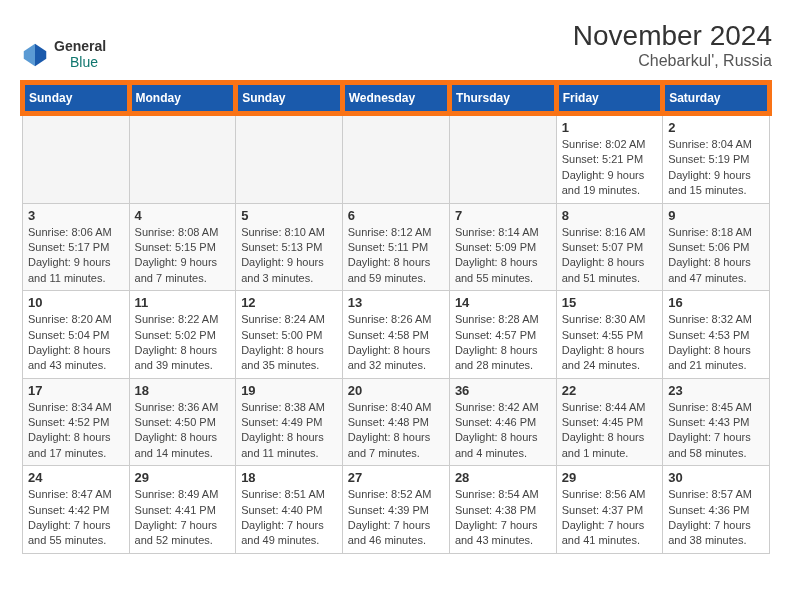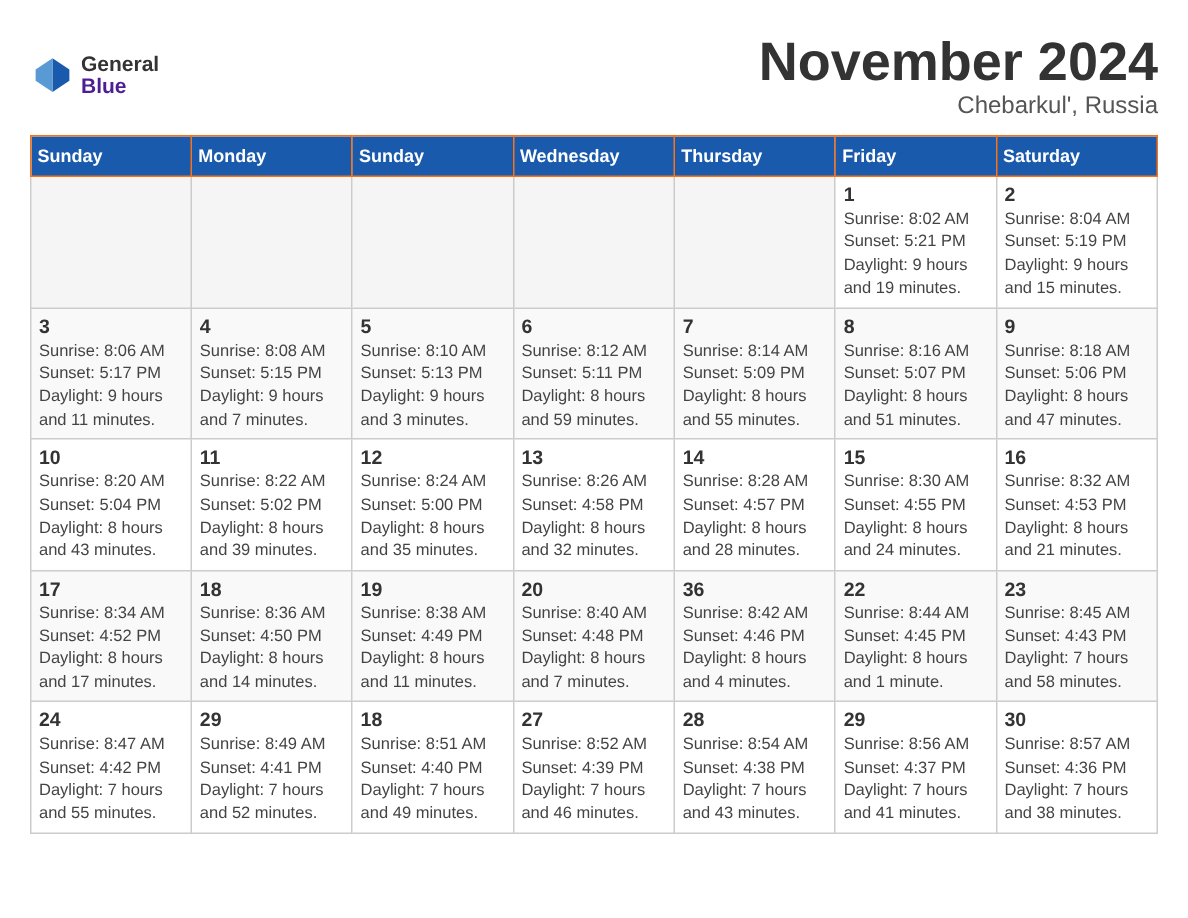--- a/index.html
+++ b/index.html
@@ -13,7 +13,7 @@
     .header {
       display: flex;
       justify-content: space-between;
-      align-items: center;
+      align-items: flex-end;
       margin-bottom: 10px;
       gap: 32px;
     }

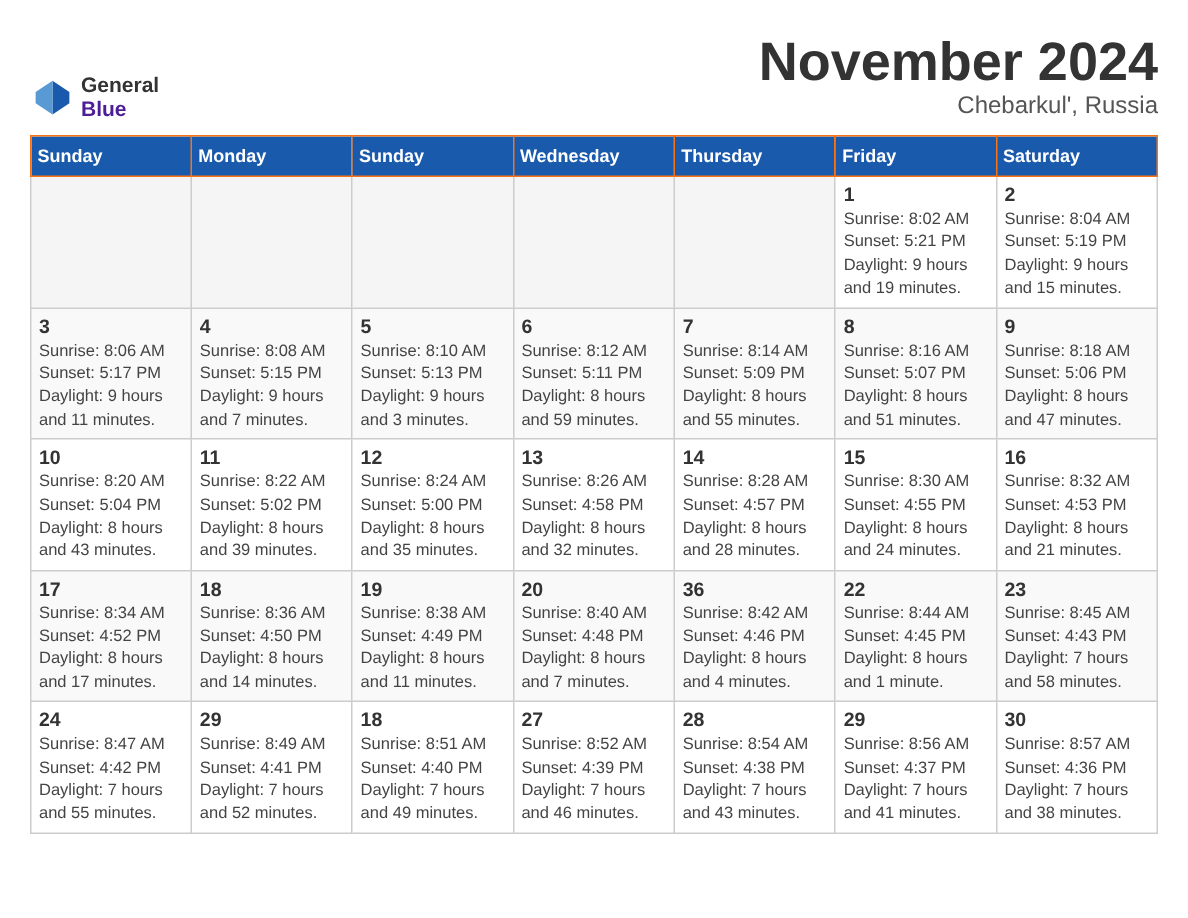--- a/index.html
+++ b/index.html
@@ -45,8 +45,8 @@
       text-align: right;
     }
     .main-title {
-      font-size: 36px;
-      font-weight: bold;
+      font-size: 28px;
+      font-weight: normal;
       color: #333;
     }
     .subtitle {

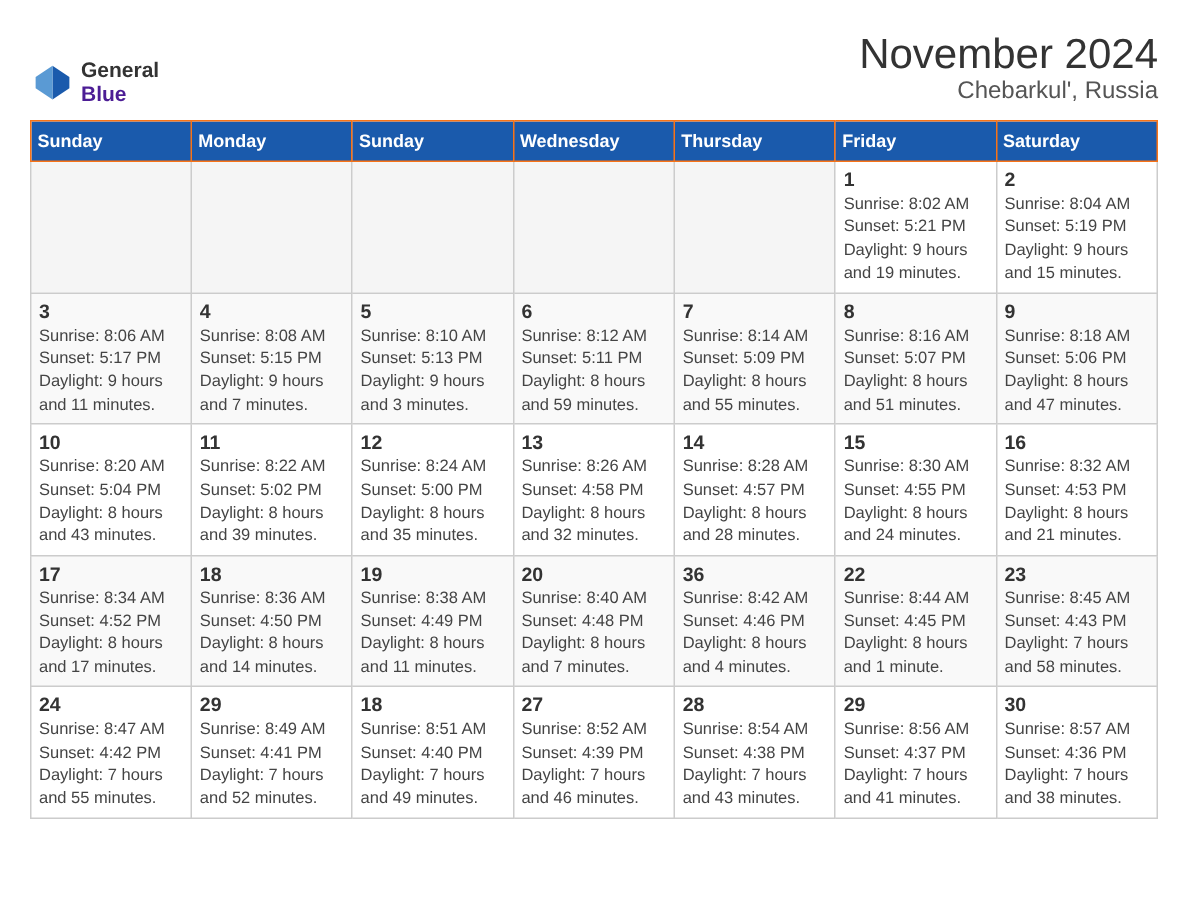--- a/index.html
+++ b/index.html
@@ -34,8 +34,9 @@
     }
     .logo-blue {
       font-size: 14px;
-      font-weight: bold;
-      color: #4c1d95;
+      font-weight: normal;
+      color: #0f766e;
+      margin-left: 16px;
     }
     .logo-icon {
       width: 30px;

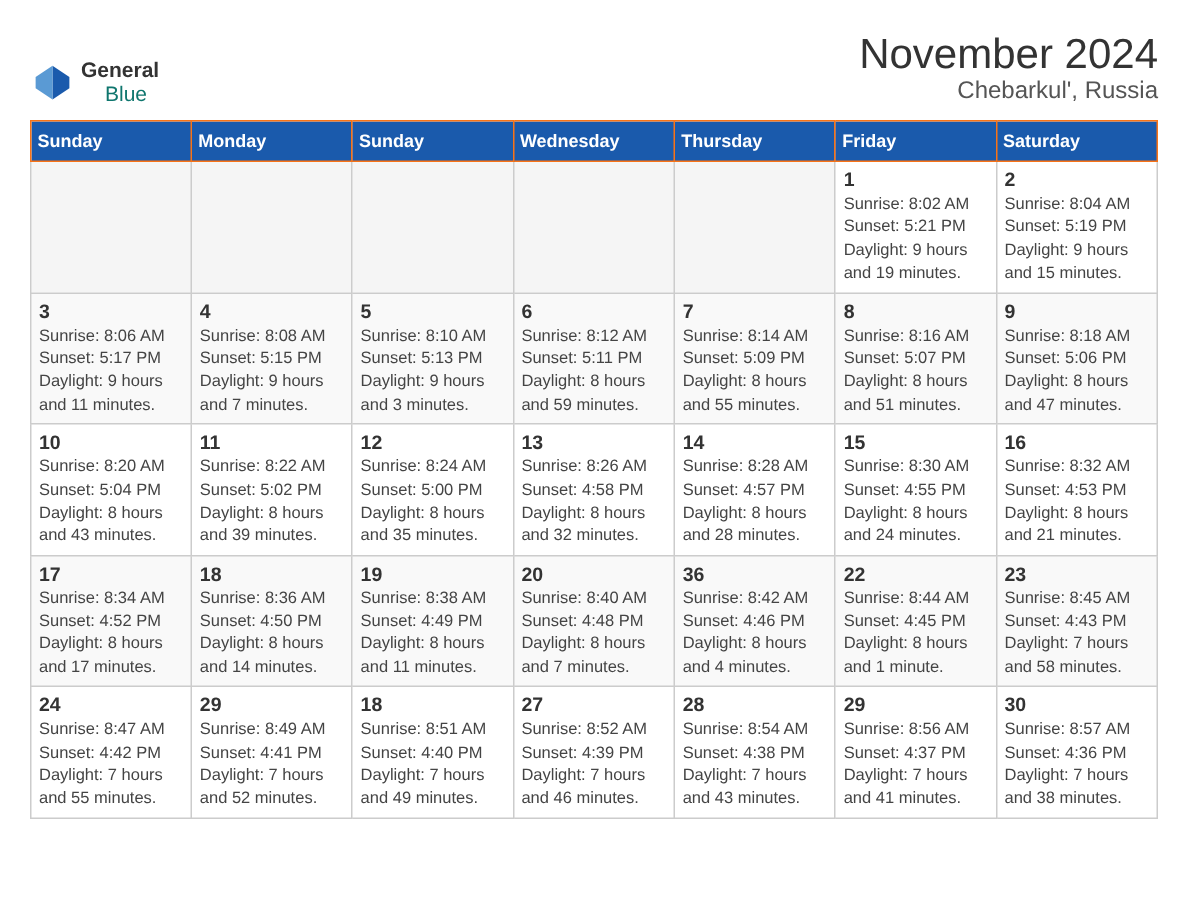--- a/index.html
+++ b/index.html
@@ -66,7 +66,7 @@
       text-align: left;
       font-size: 12px;
       font-weight: bold;
-      border: 1px solid #f97316;
+      border: 5px solid #f97316;
     }
     .calendar td {
       vertical-align: top;

